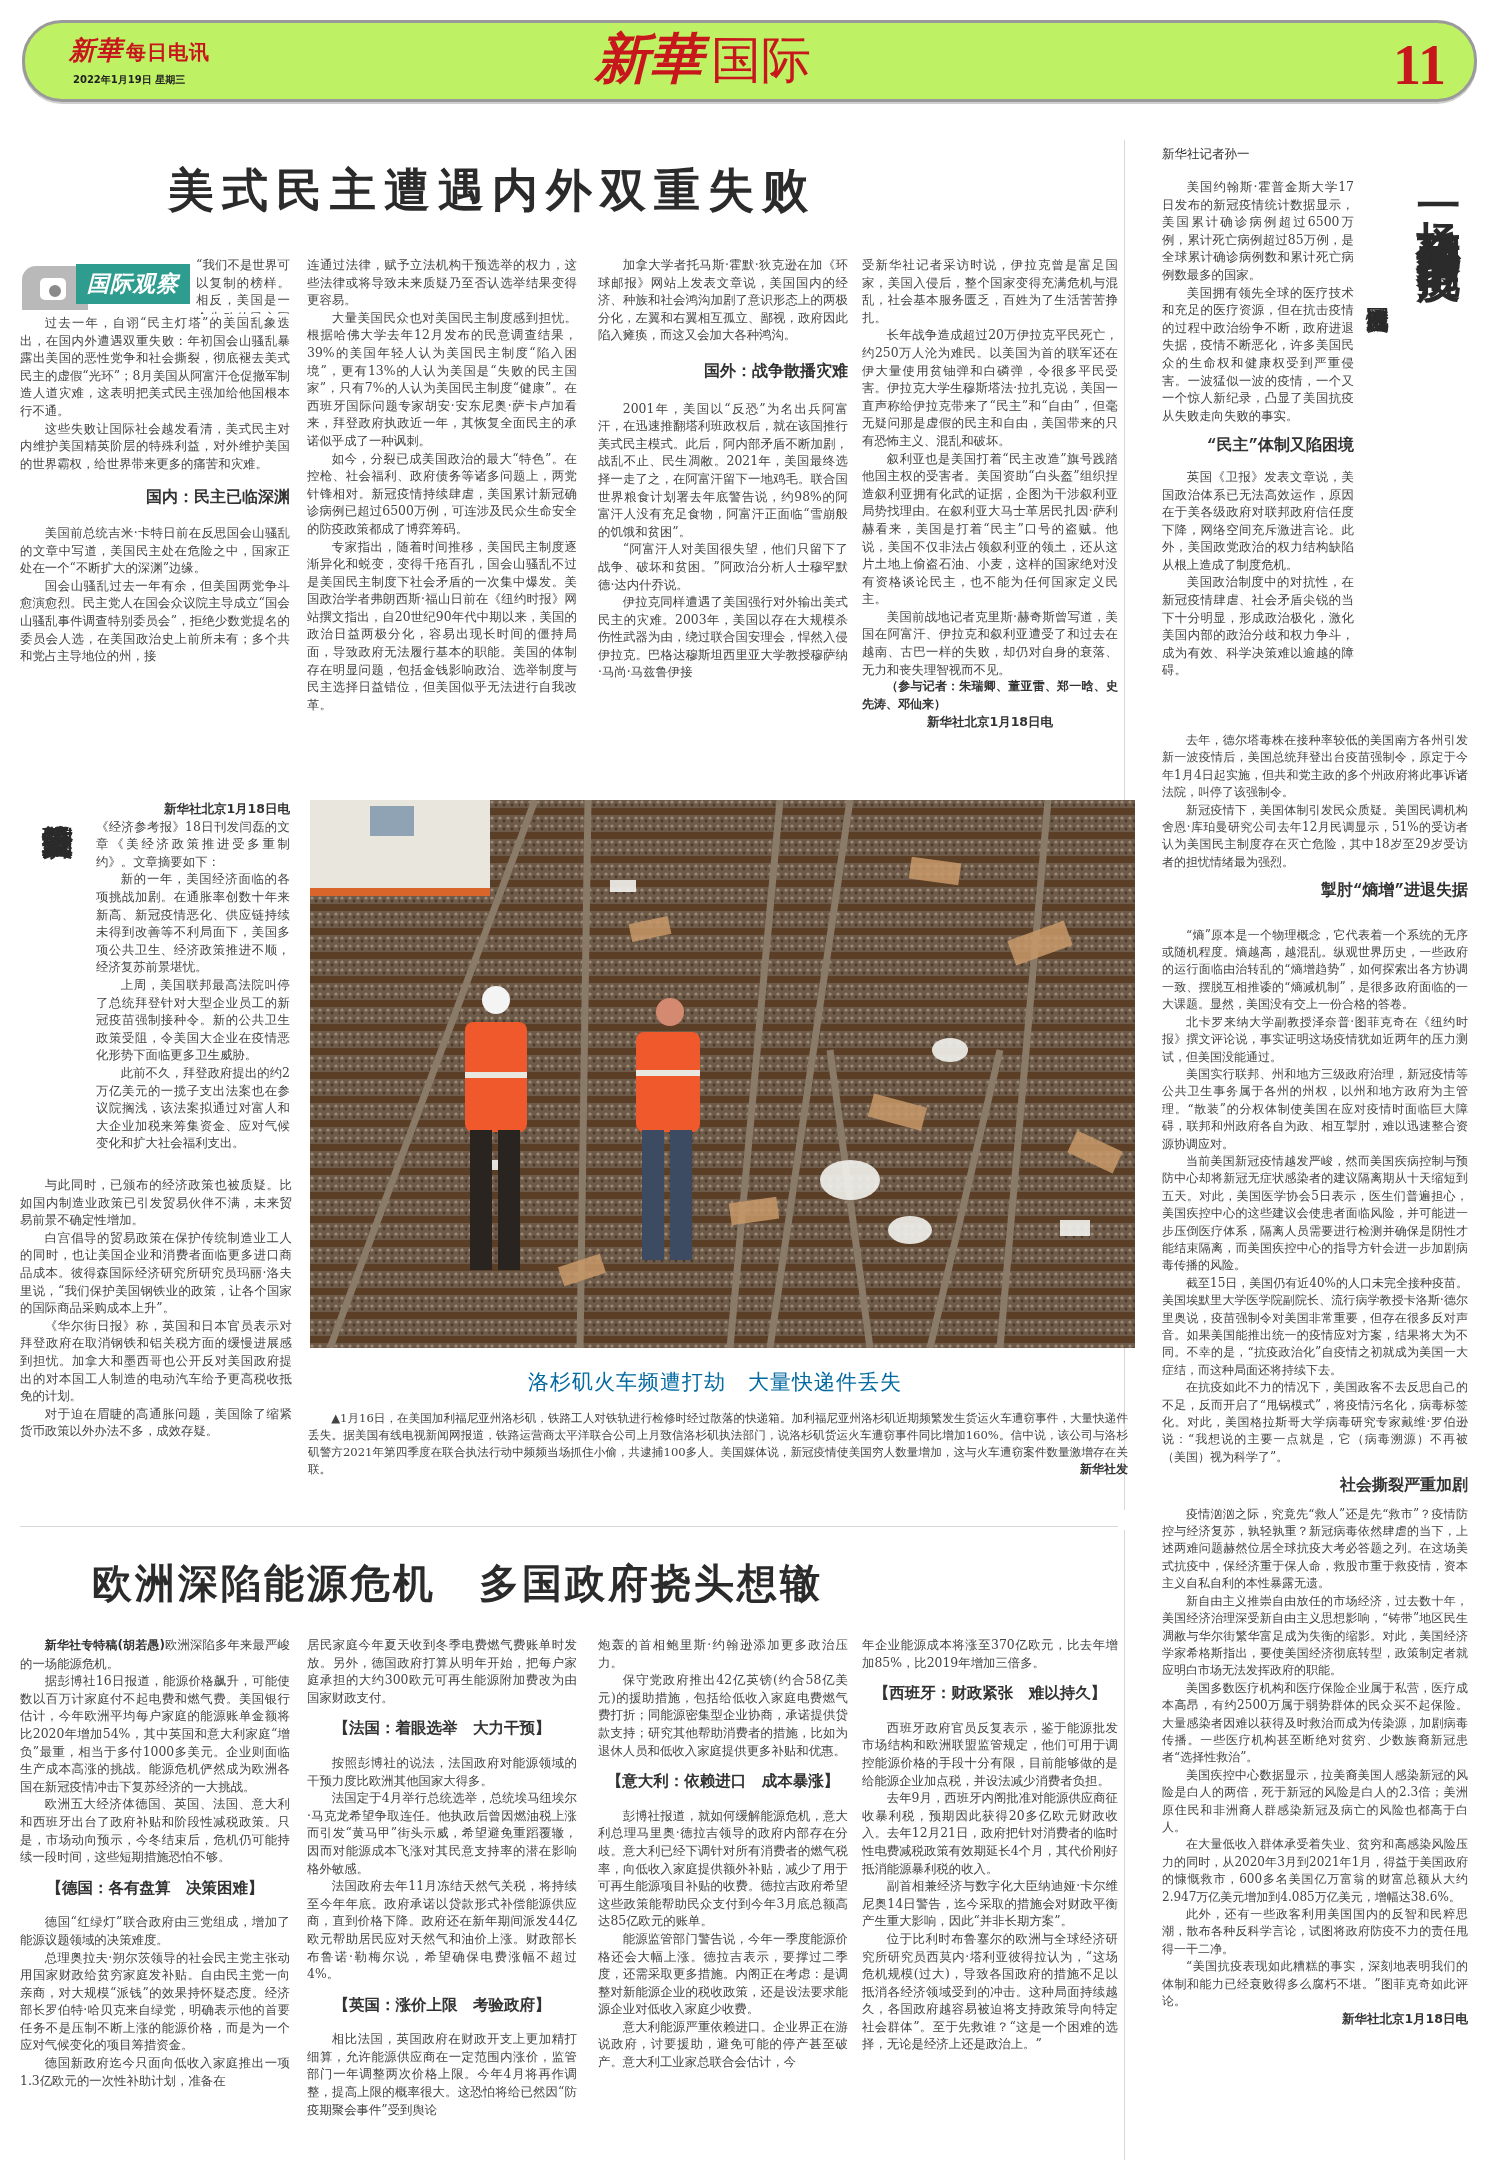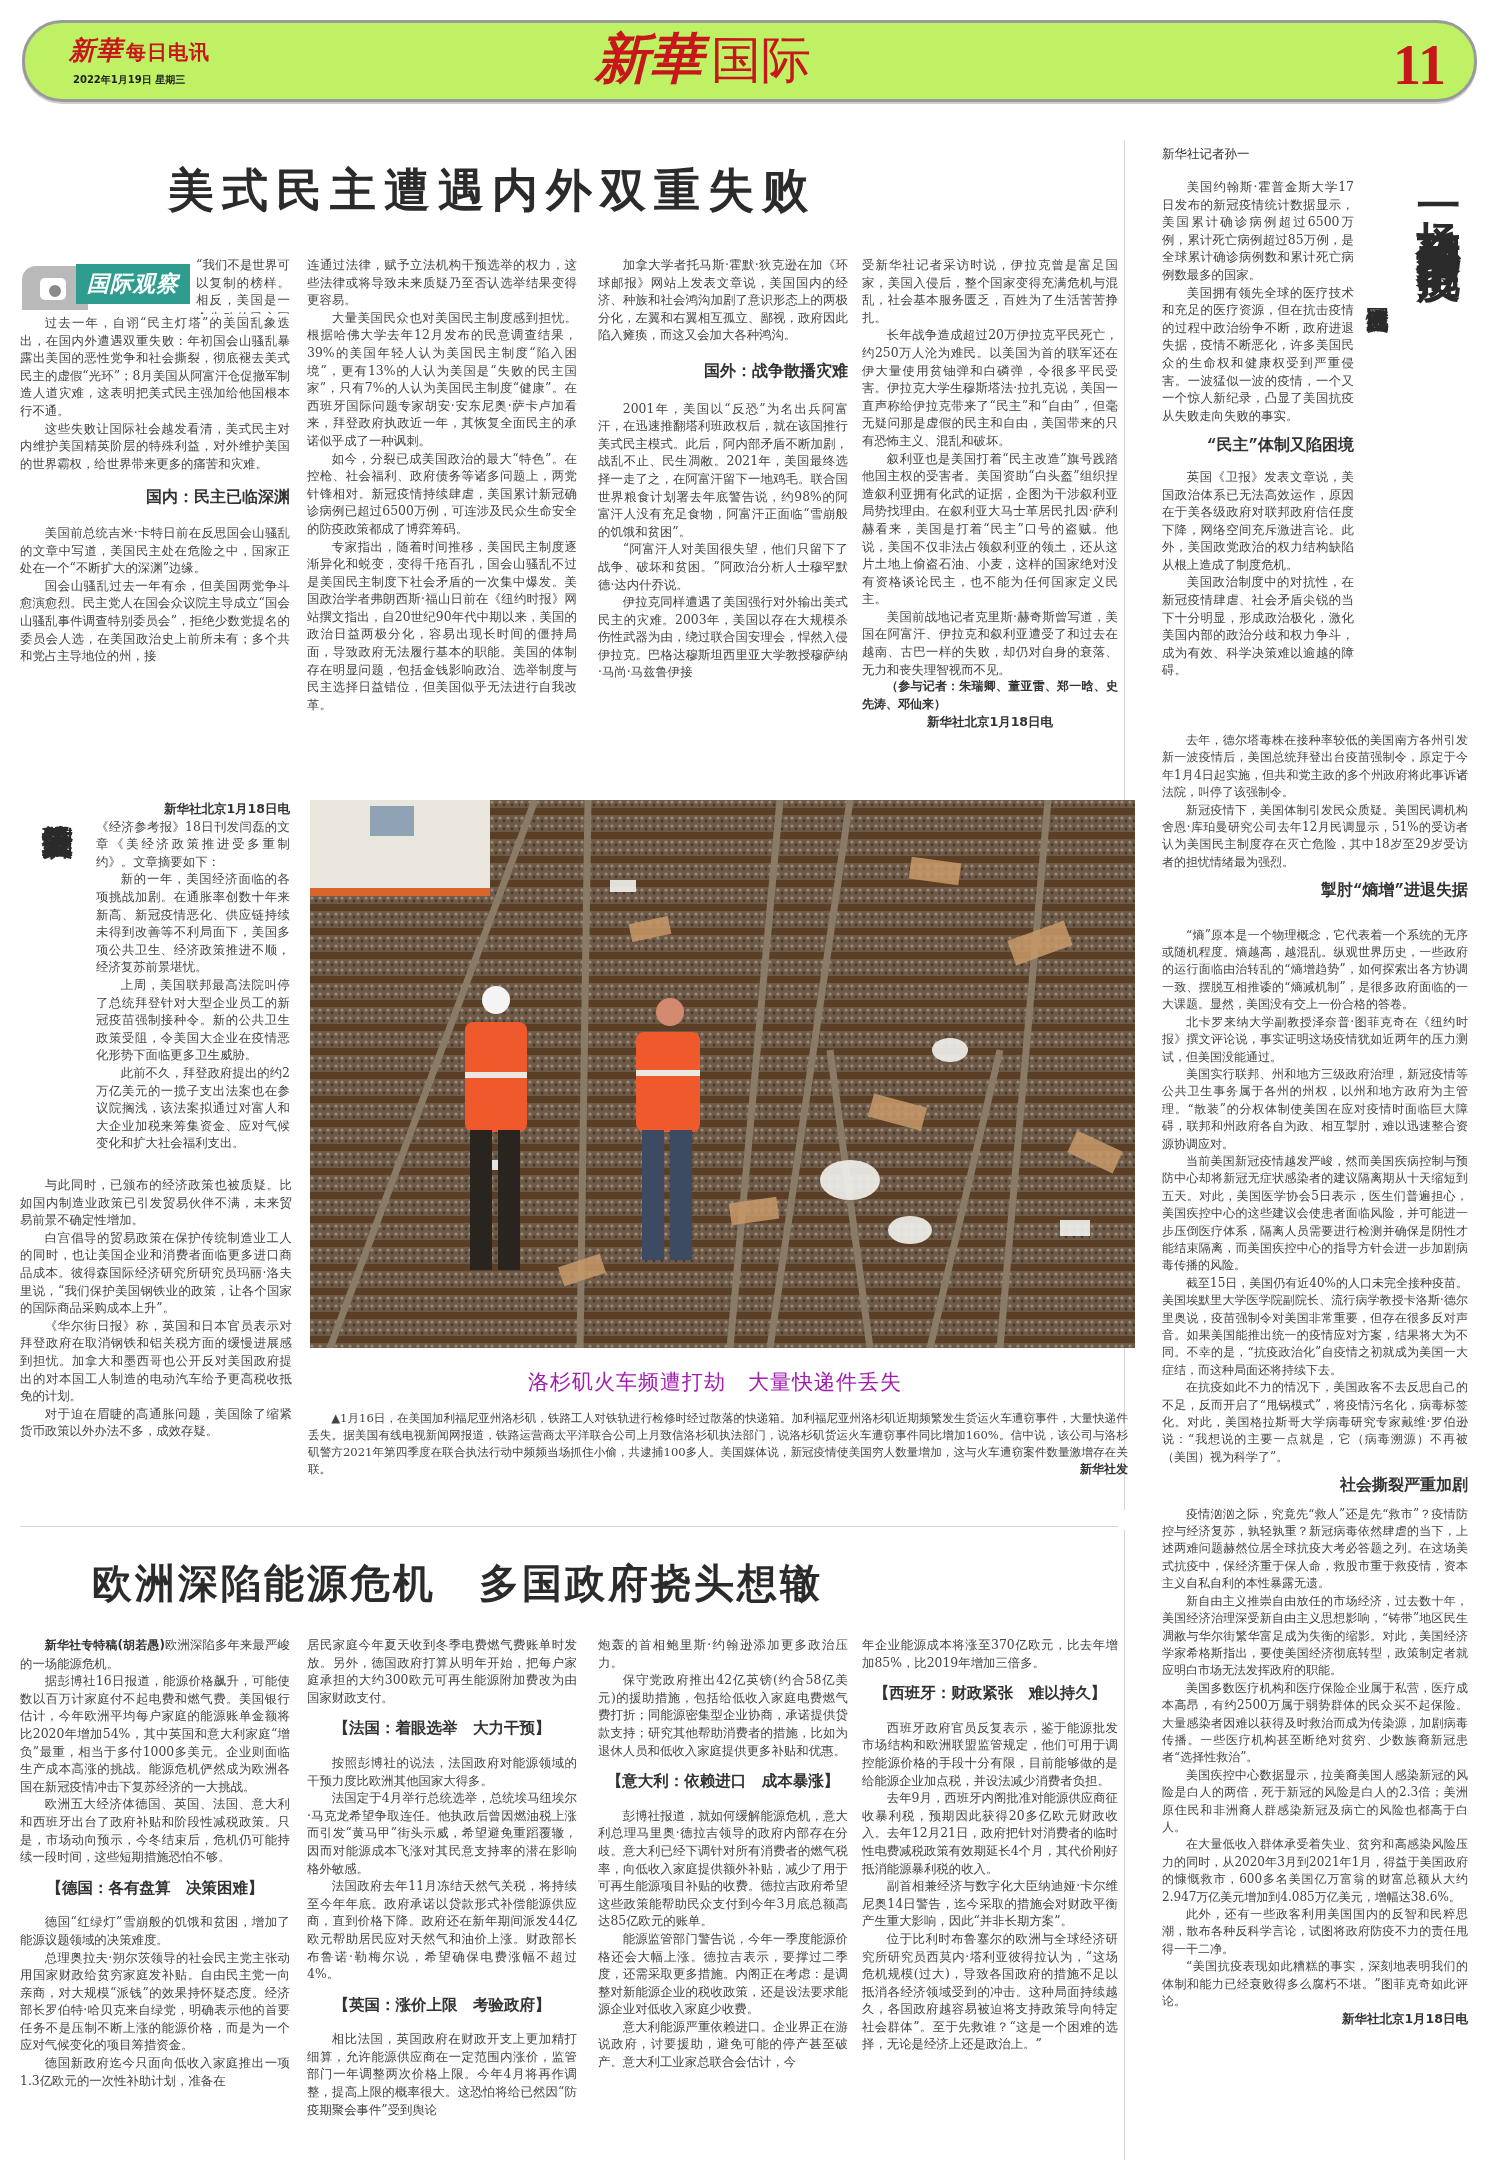--- a/index.html
+++ b/index.html
@@ -29,7 +29,7 @@
 .tag-green{position:absolute;left:54px;top:8px;width:114px;height:40px;background:#2e9c8f;color:#fff;font-family:"DejaVu Sans",sans-serif;font-weight:bold;font-style:italic;font-size:22px;line-height:40px;text-align:center;letter-spacing:1px}
 .vert-title{writing-mode:vertical-rl;font-family:"DejaVu Serif",serif;font-weight:bold;color:#2b2b2b}
 .photo{position:absolute;left:310px;top:800px;width:825px;height:548px;overflow:hidden;background:#5a4636}
-.caption-title{position:absolute;left:300px;top:1368px;width:830px;text-align:center;font-family:"DejaVu Sans",sans-serif;font-size:21px;color:#a21caf;letter-spacing:1px}
+.caption-title{position:absolute;left:300px;top:1368px;width:830px;text-align:center;font-family:"DejaVu Sans",sans-serif;font-size:21px;color:#0369a1;letter-spacing:1px}
 .caption-body{position:absolute;left:308px;top:1410px;width:820px;font-size:11.6px;line-height:17px;color:#444;text-align:justify;text-indent:2em}
 .credit{font-family:"DejaVu Sans",sans-serif;font-weight:bold;font-size:12px;color:#333}
 .bracket-head{font-family:"DejaVu Sans",sans-serif;font-weight:bold;color:#333;font-size:15.5px;text-align:center;margin:14px 0 16px}

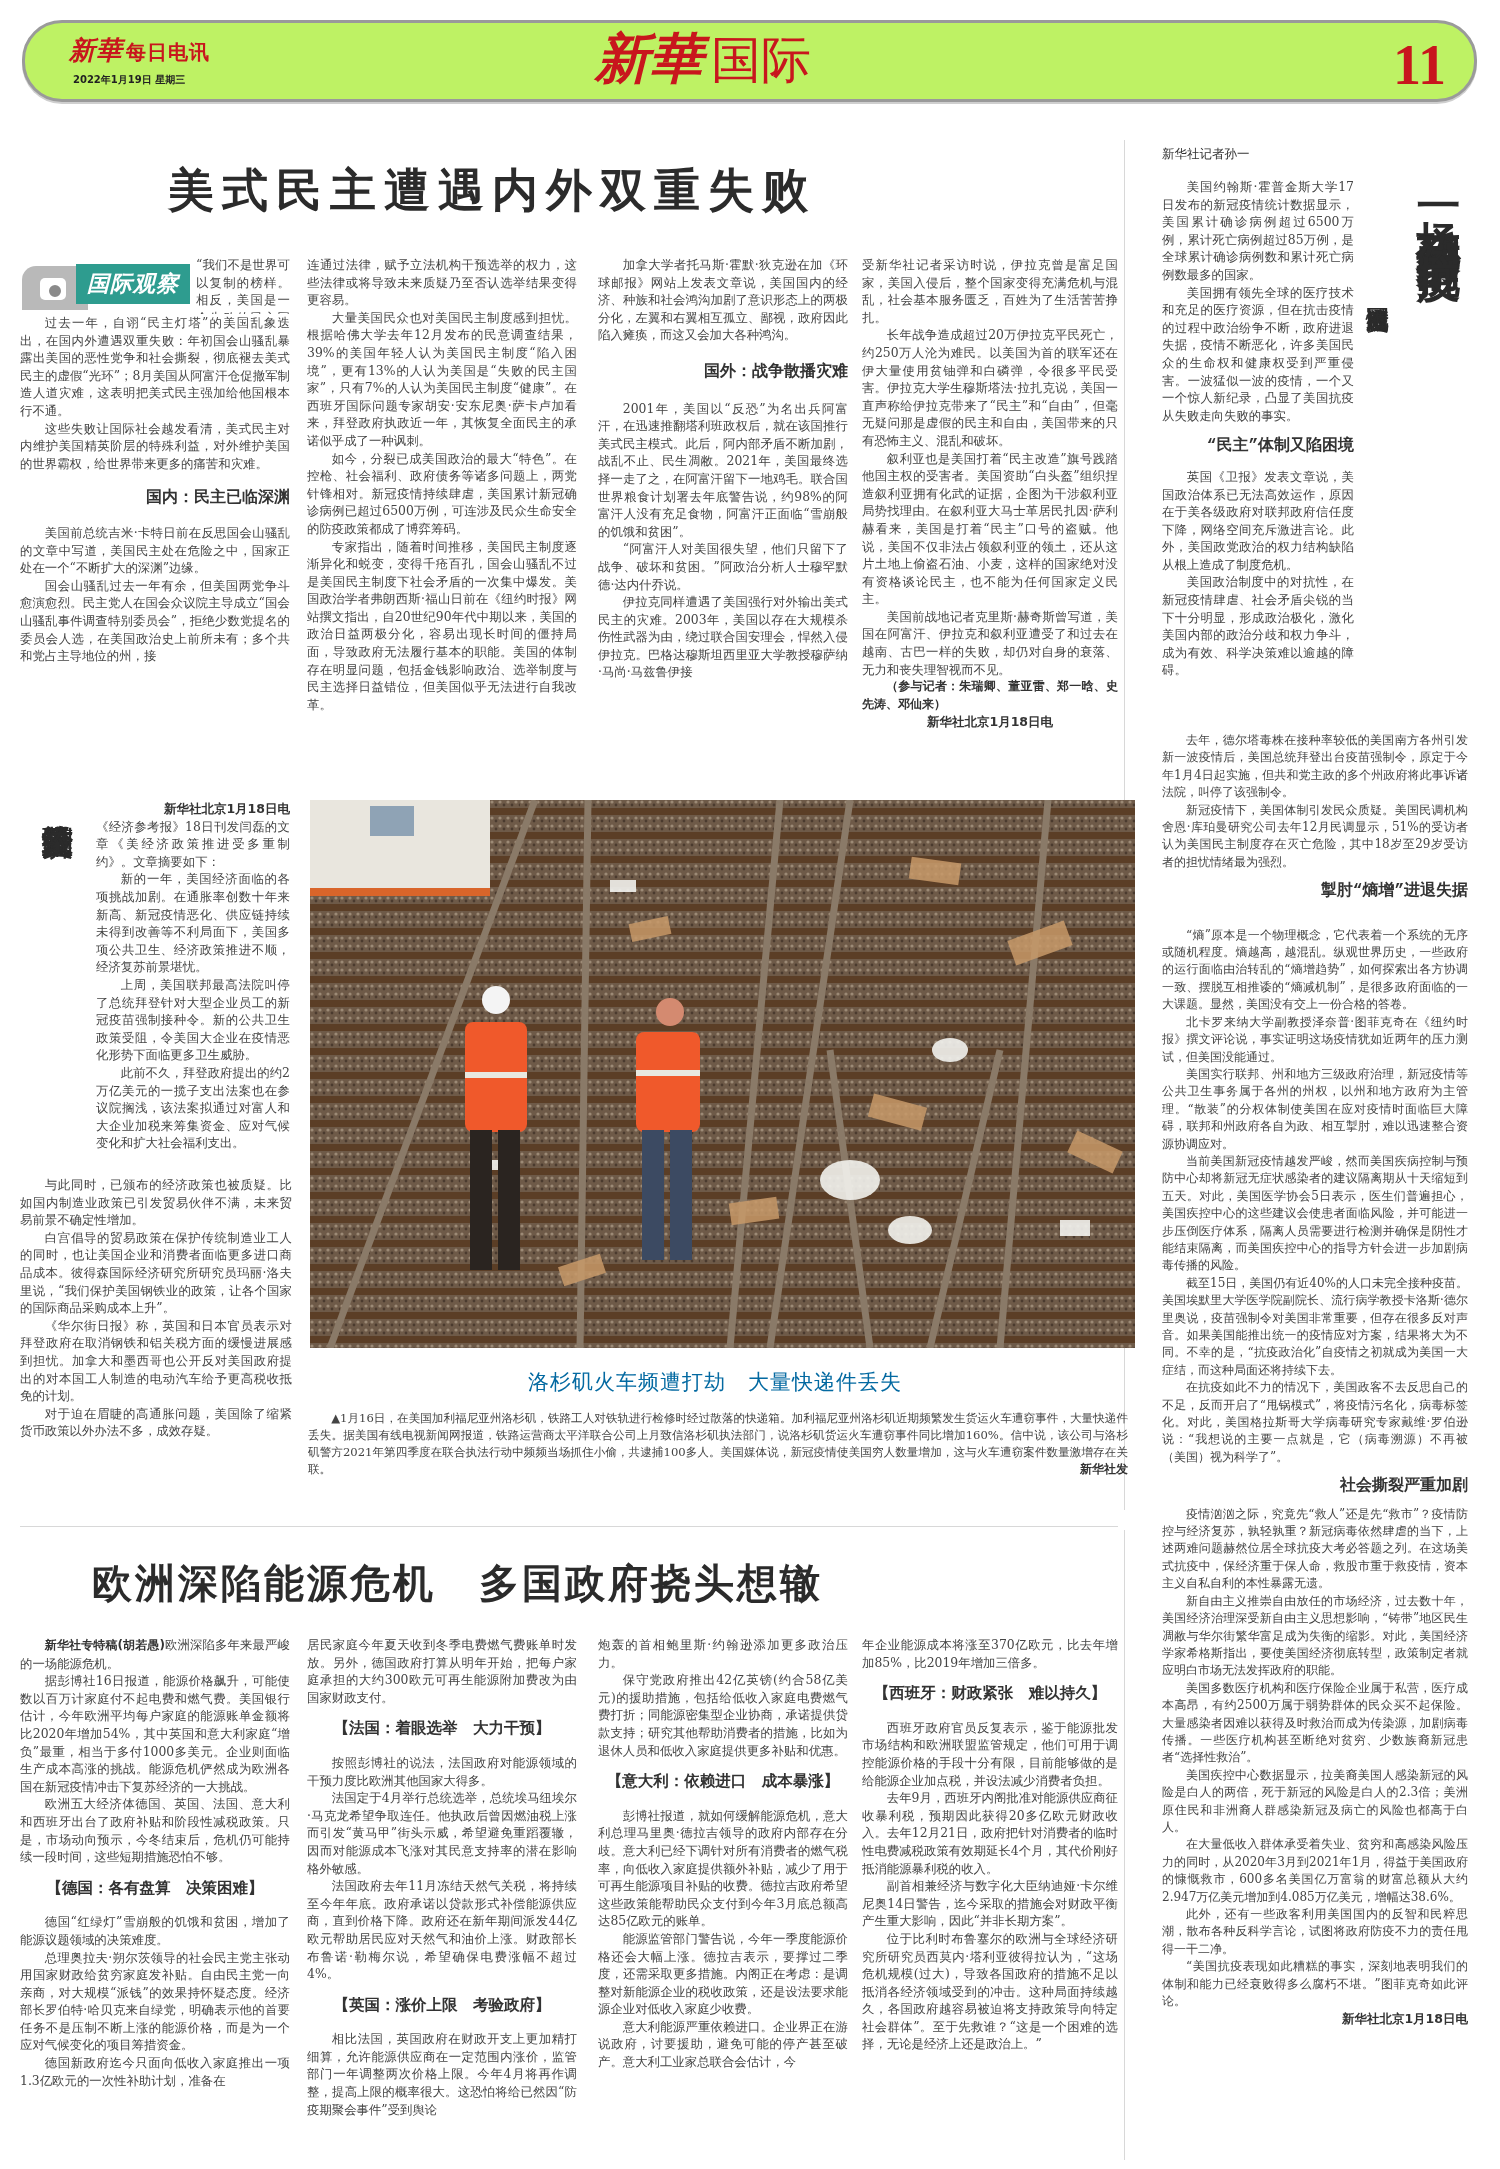--- a/index.html
+++ b/index.html
@@ -213,7 +213,7 @@
   <p>据彭博社16日报道，能源价格飙升，可能使数以百万计家庭付不起电费和燃气费。美国银行估计，今年欧洲平均每户家庭的能源账单金额将比2020年增加54%，其中英国和意大利家庭“增负”最重，相当于多付1000多美元。企业则面临生产成本高涨的挑战。能源危机俨然成为欧洲各国在新冠疫情冲击下复苏经济的一大挑战。</p>
   <p>欧洲五大经济体德国、英国、法国、意大利和西班牙出台了政府补贴和阶段性减税政策。只是，市场动向预示，今冬结束后，危机仍可能持续一段时间，这些短期措施恐怕不够。</p>
   <div class="bracket-head">【德国：各有盘算　决策困难】</div>
-  <p>德国“红绿灯”雪崩般的饥饿和贫困，增加了能源议题领域的决策难度。</p>
+  <p>德国“红绿灯”联合政府由三党组成，增加了能源议题领域的决策难度。</p>
   <p>总理奥拉夫·朔尔茨领导的社会民主党主张动用国家财政给贫穷家庭发补贴。自由民主党一向亲商，对大规模“派钱”的效果持怀疑态度。经济部长罗伯特·哈贝克来自绿党，明确表示他的首要任务不是压制不断上涨的能源价格，而是为一个应对气候变化的项目筹措资金。</p>
   <p>德国新政府迄今只面向低收入家庭推出一项1.3亿欧元的一次性补助计划，准备在</p>
 </div>

